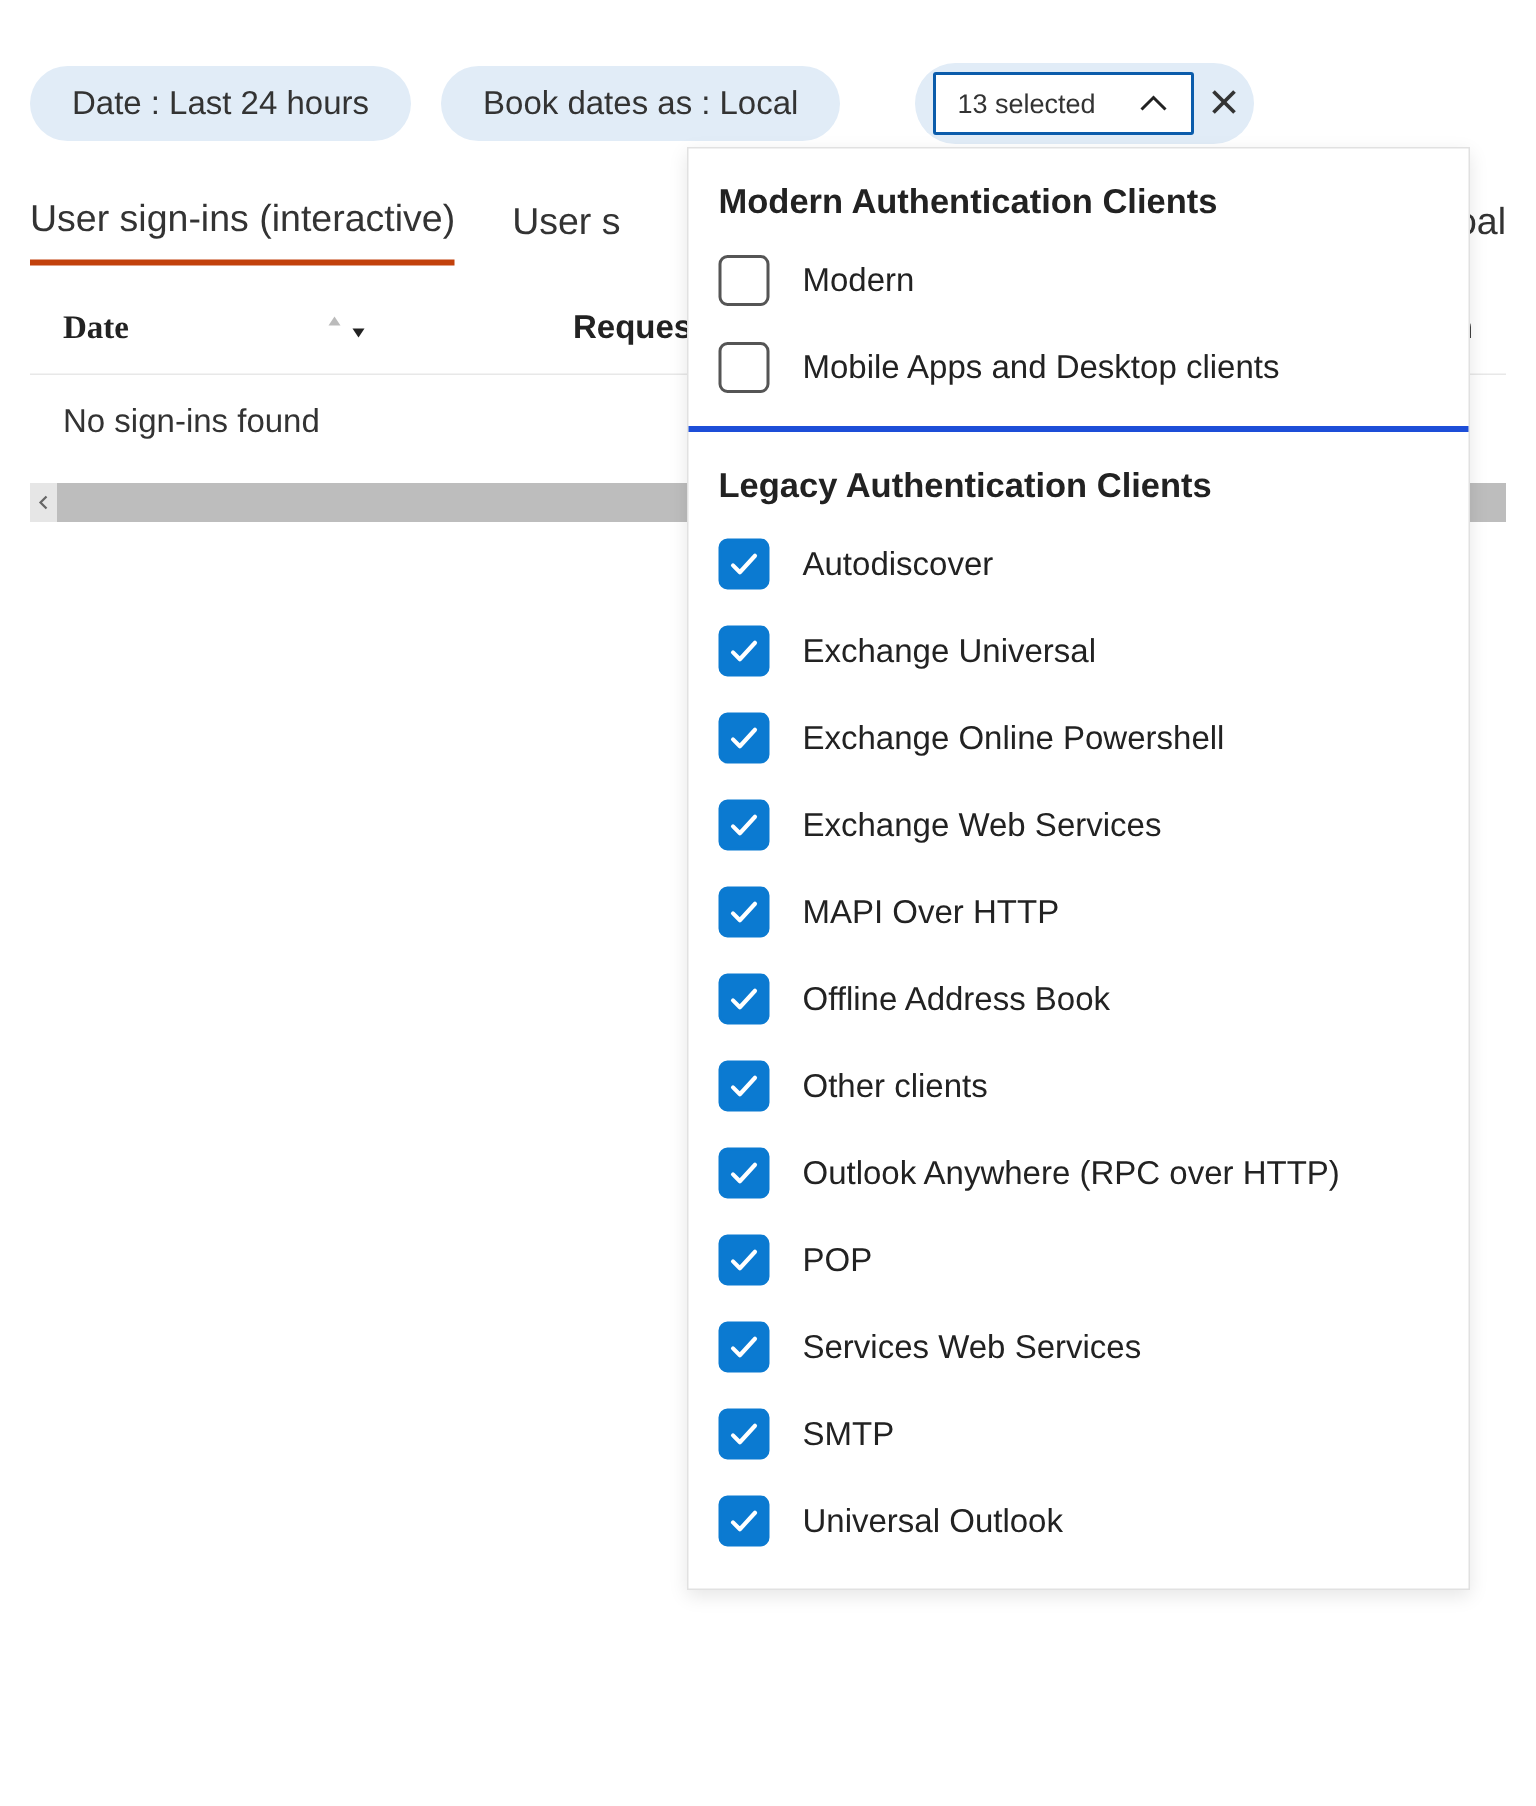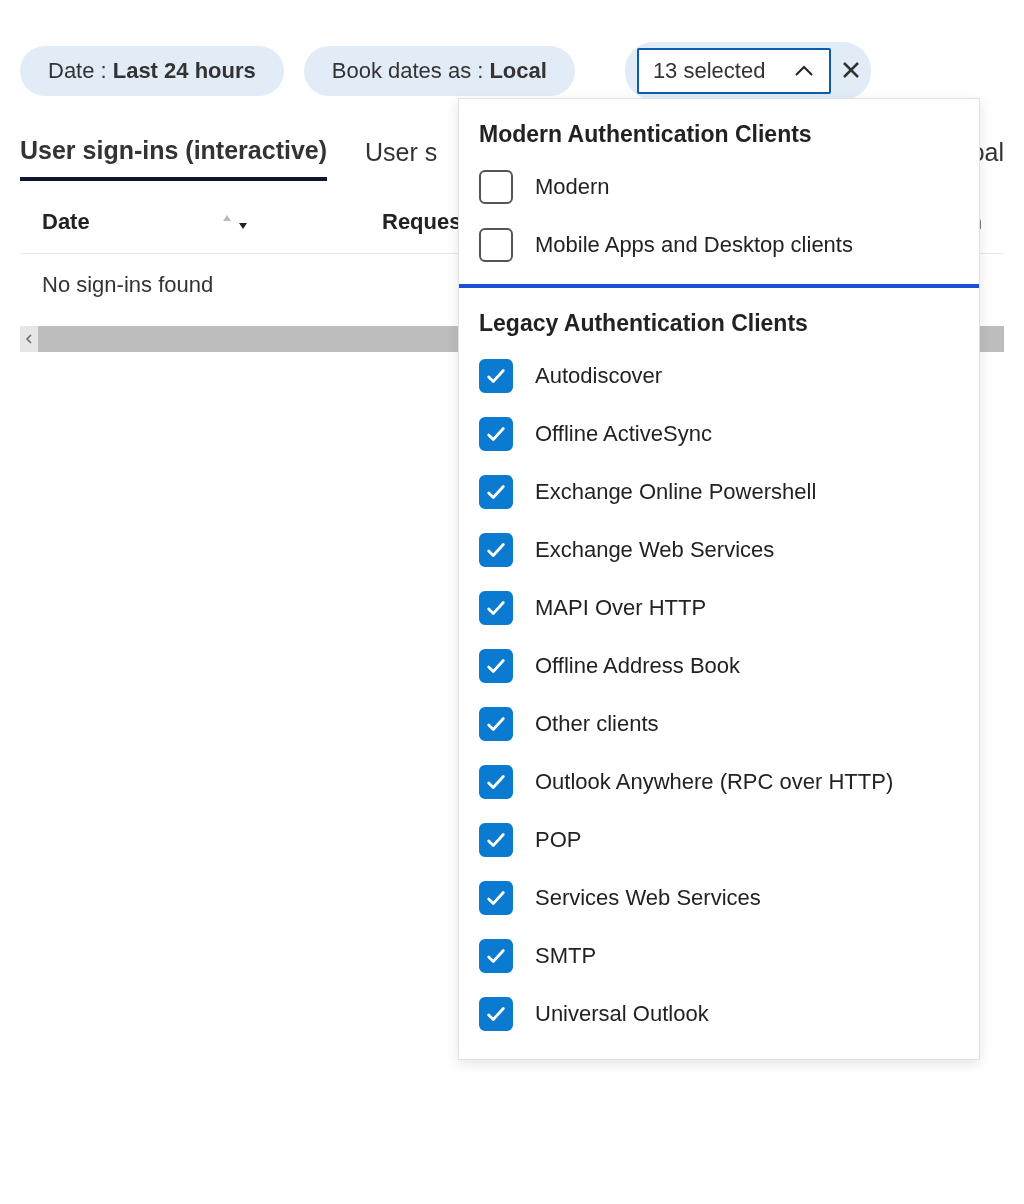--- a/index.html
+++ b/index.html
@@ -32,7 +32,7 @@
       white-space: nowrap;
     }
     .filter-pill .bold {
-      font-weight: 700;
+      font-weight: 400;
       margin-left: 6px;
     }
     .filter-dropdown-pill {

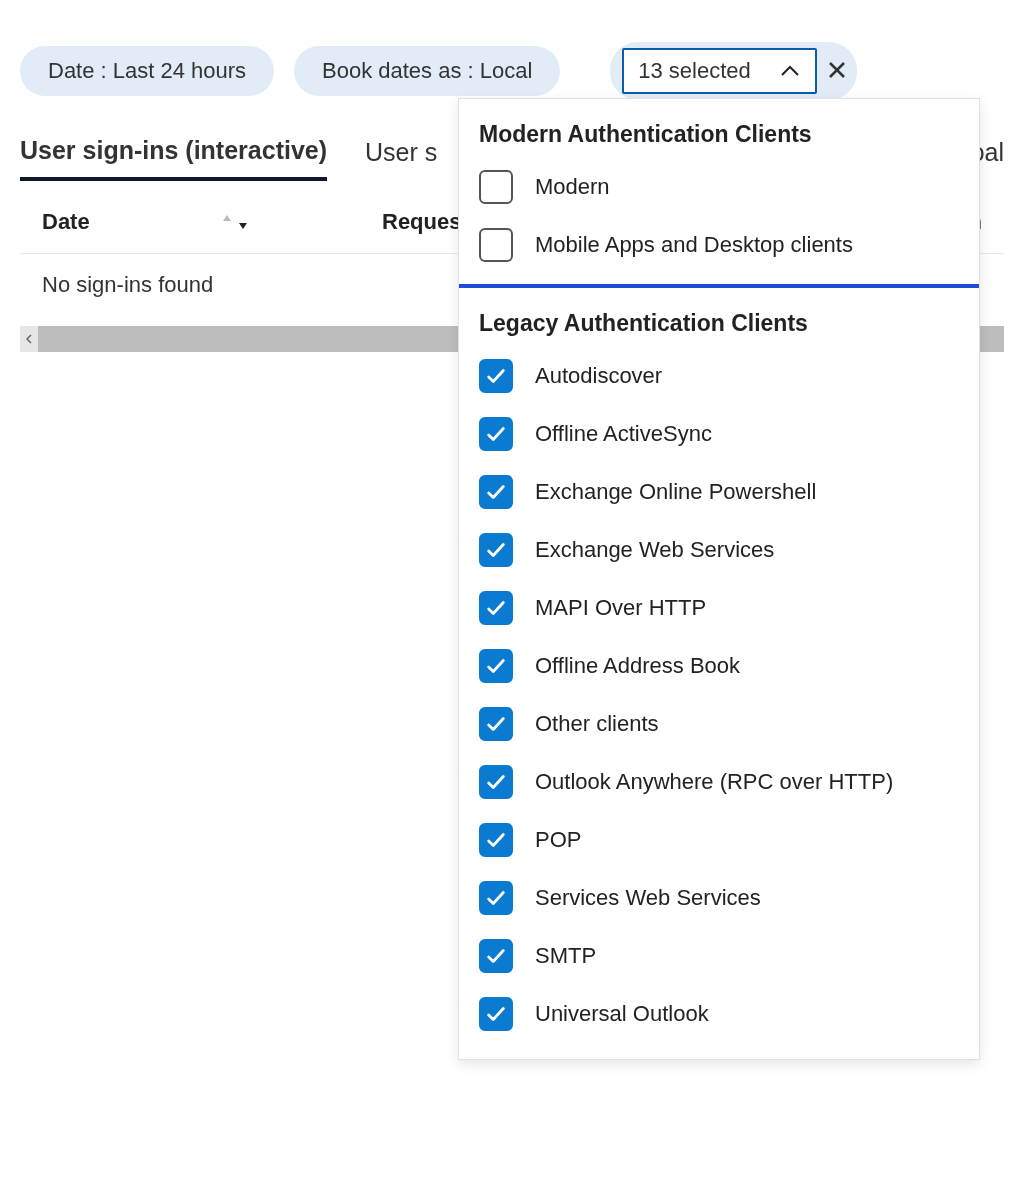--- a/index.html
+++ b/index.html
@@ -51,7 +51,7 @@
       display: flex;
       align-items: center;
       gap: 28px;
-      font-size: 22px;
+      font-size: 18px;
       color: #333;
       cursor: pointer;
     }

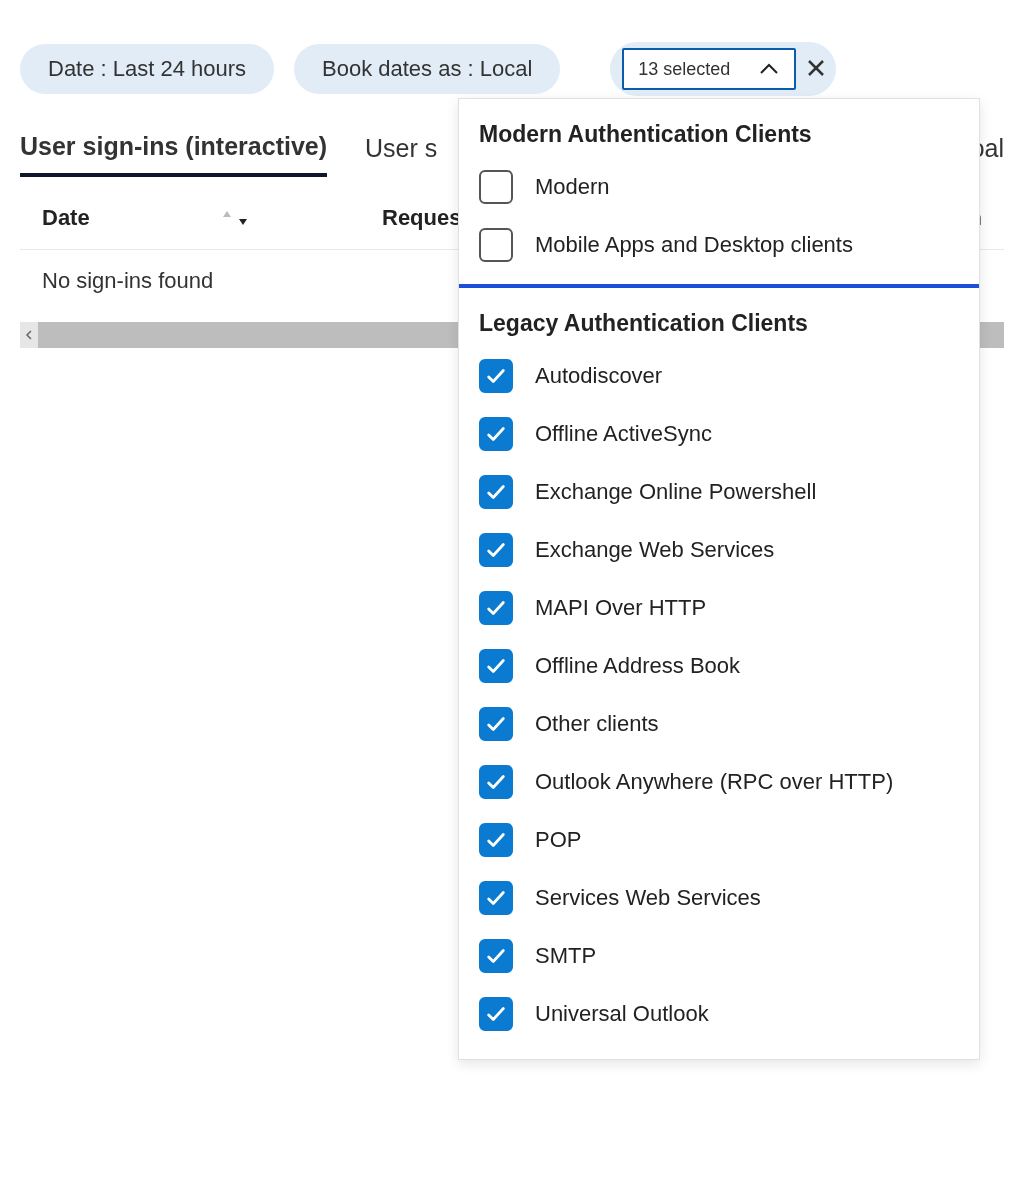--- a/index.html
+++ b/index.html
@@ -86,8 +86,8 @@
       white-space: nowrap;
     }
     .tab.active {
-      font-weight: 700;
-      border-bottom: 4px solid #0f172a;
+      font-weight: 400;
+      border-bottom: 4px solid #c2410c;
     }
     .tab.partial-right {
       margin-left: auto;

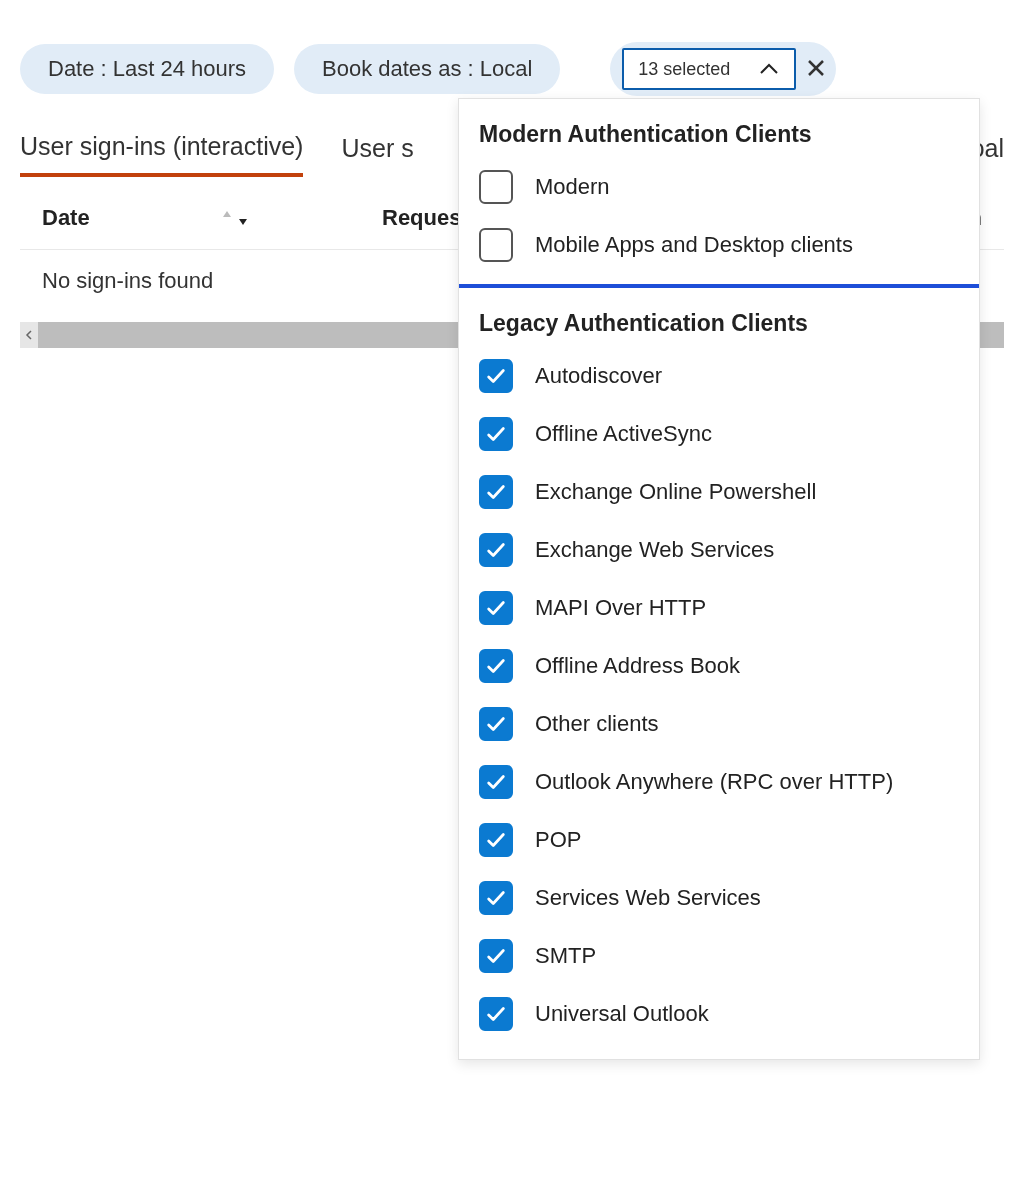--- a/index.html
+++ b/index.html
@@ -111,6 +111,7 @@
       align-items: center;
       gap: 120px;
       min-width: 220px;
+      font-family: Liberation Serif, serif;
     }
     .sort-arrows {
       display: inline-flex;

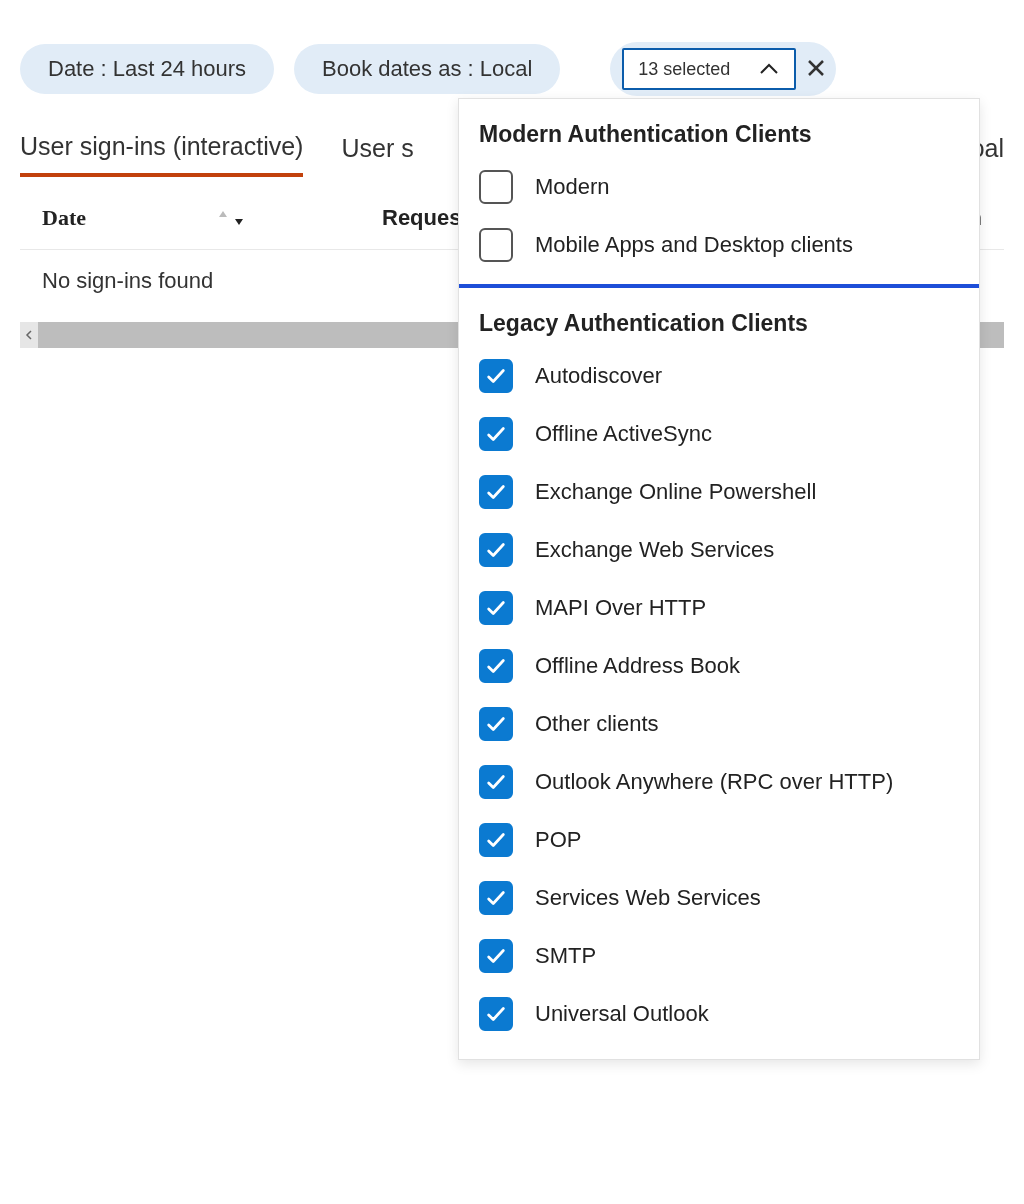--- a/index.html
+++ b/index.html
@@ -288,7 +288,7 @@
             <polyline points="4,13 9,18 20,6" fill="none" stroke="#fff" stroke-width="3" stroke-linecap="round" stroke-linejoin="round"></polyline>
           </svg>
         </span>
-        <span class="option-label">Offline ActiveSync</span>
+        <span class="option-label">Exchange Universal</span>
       </div>
       <div class="option-row">
         <span class="checkbox checked">

